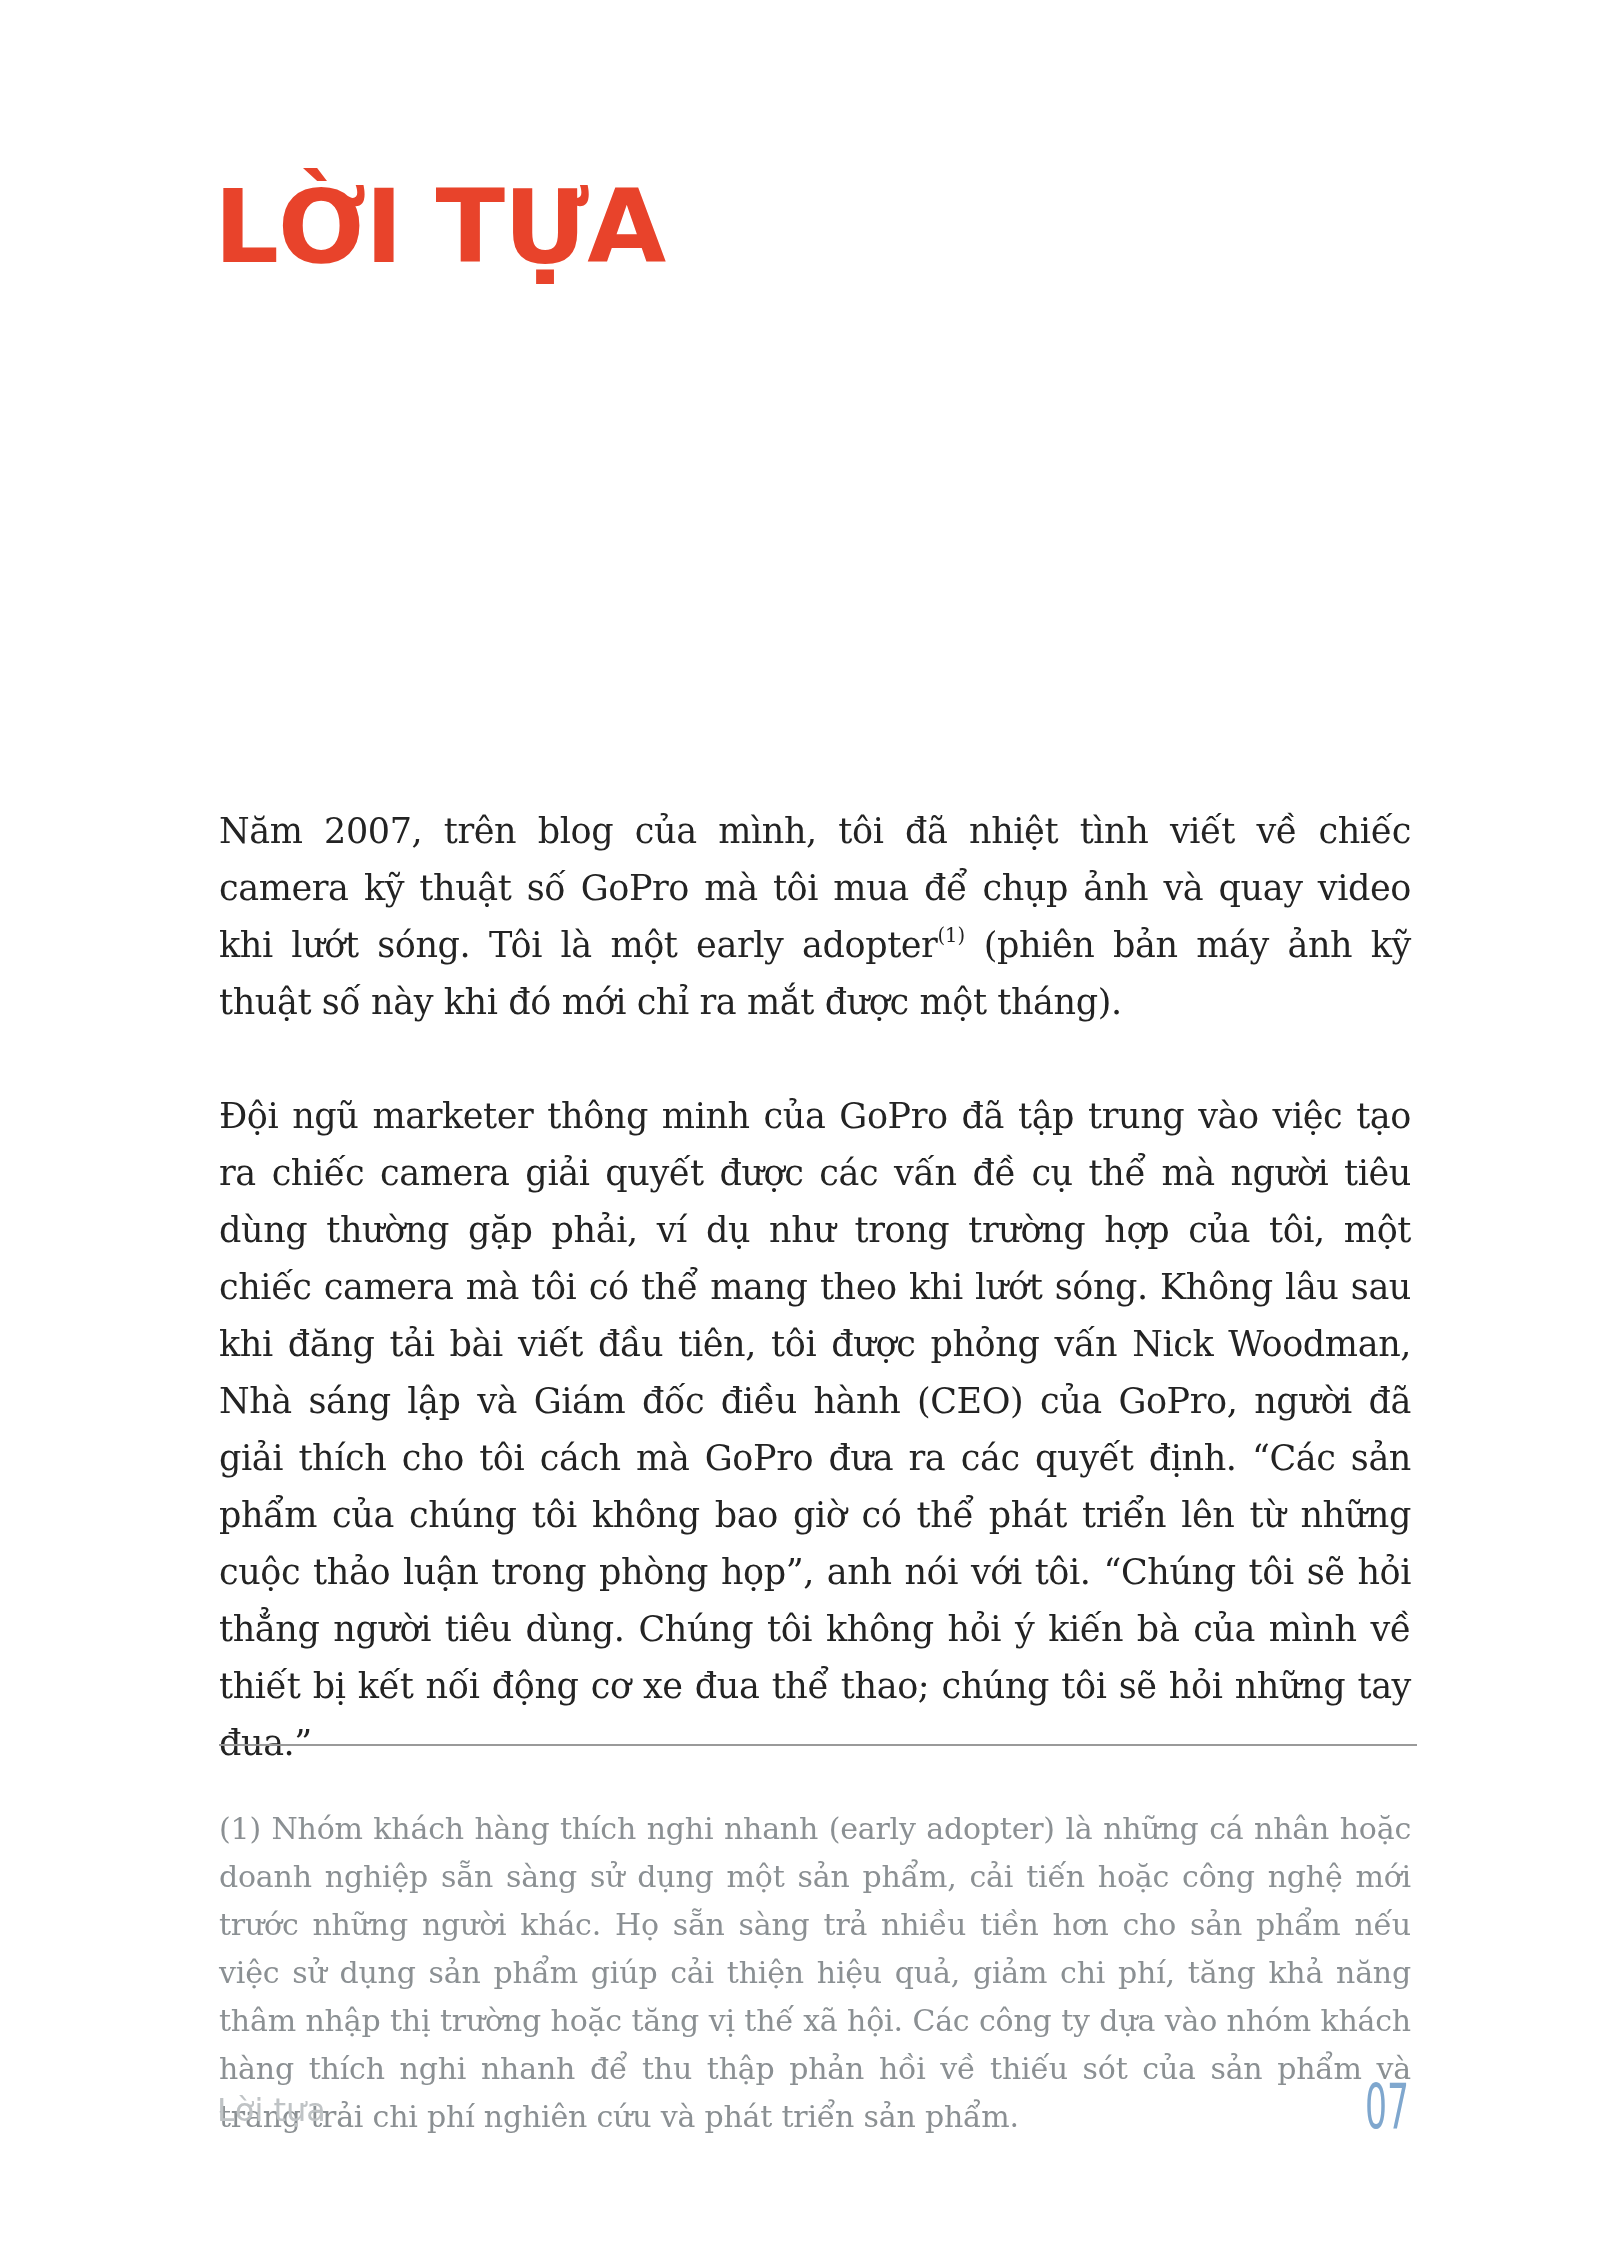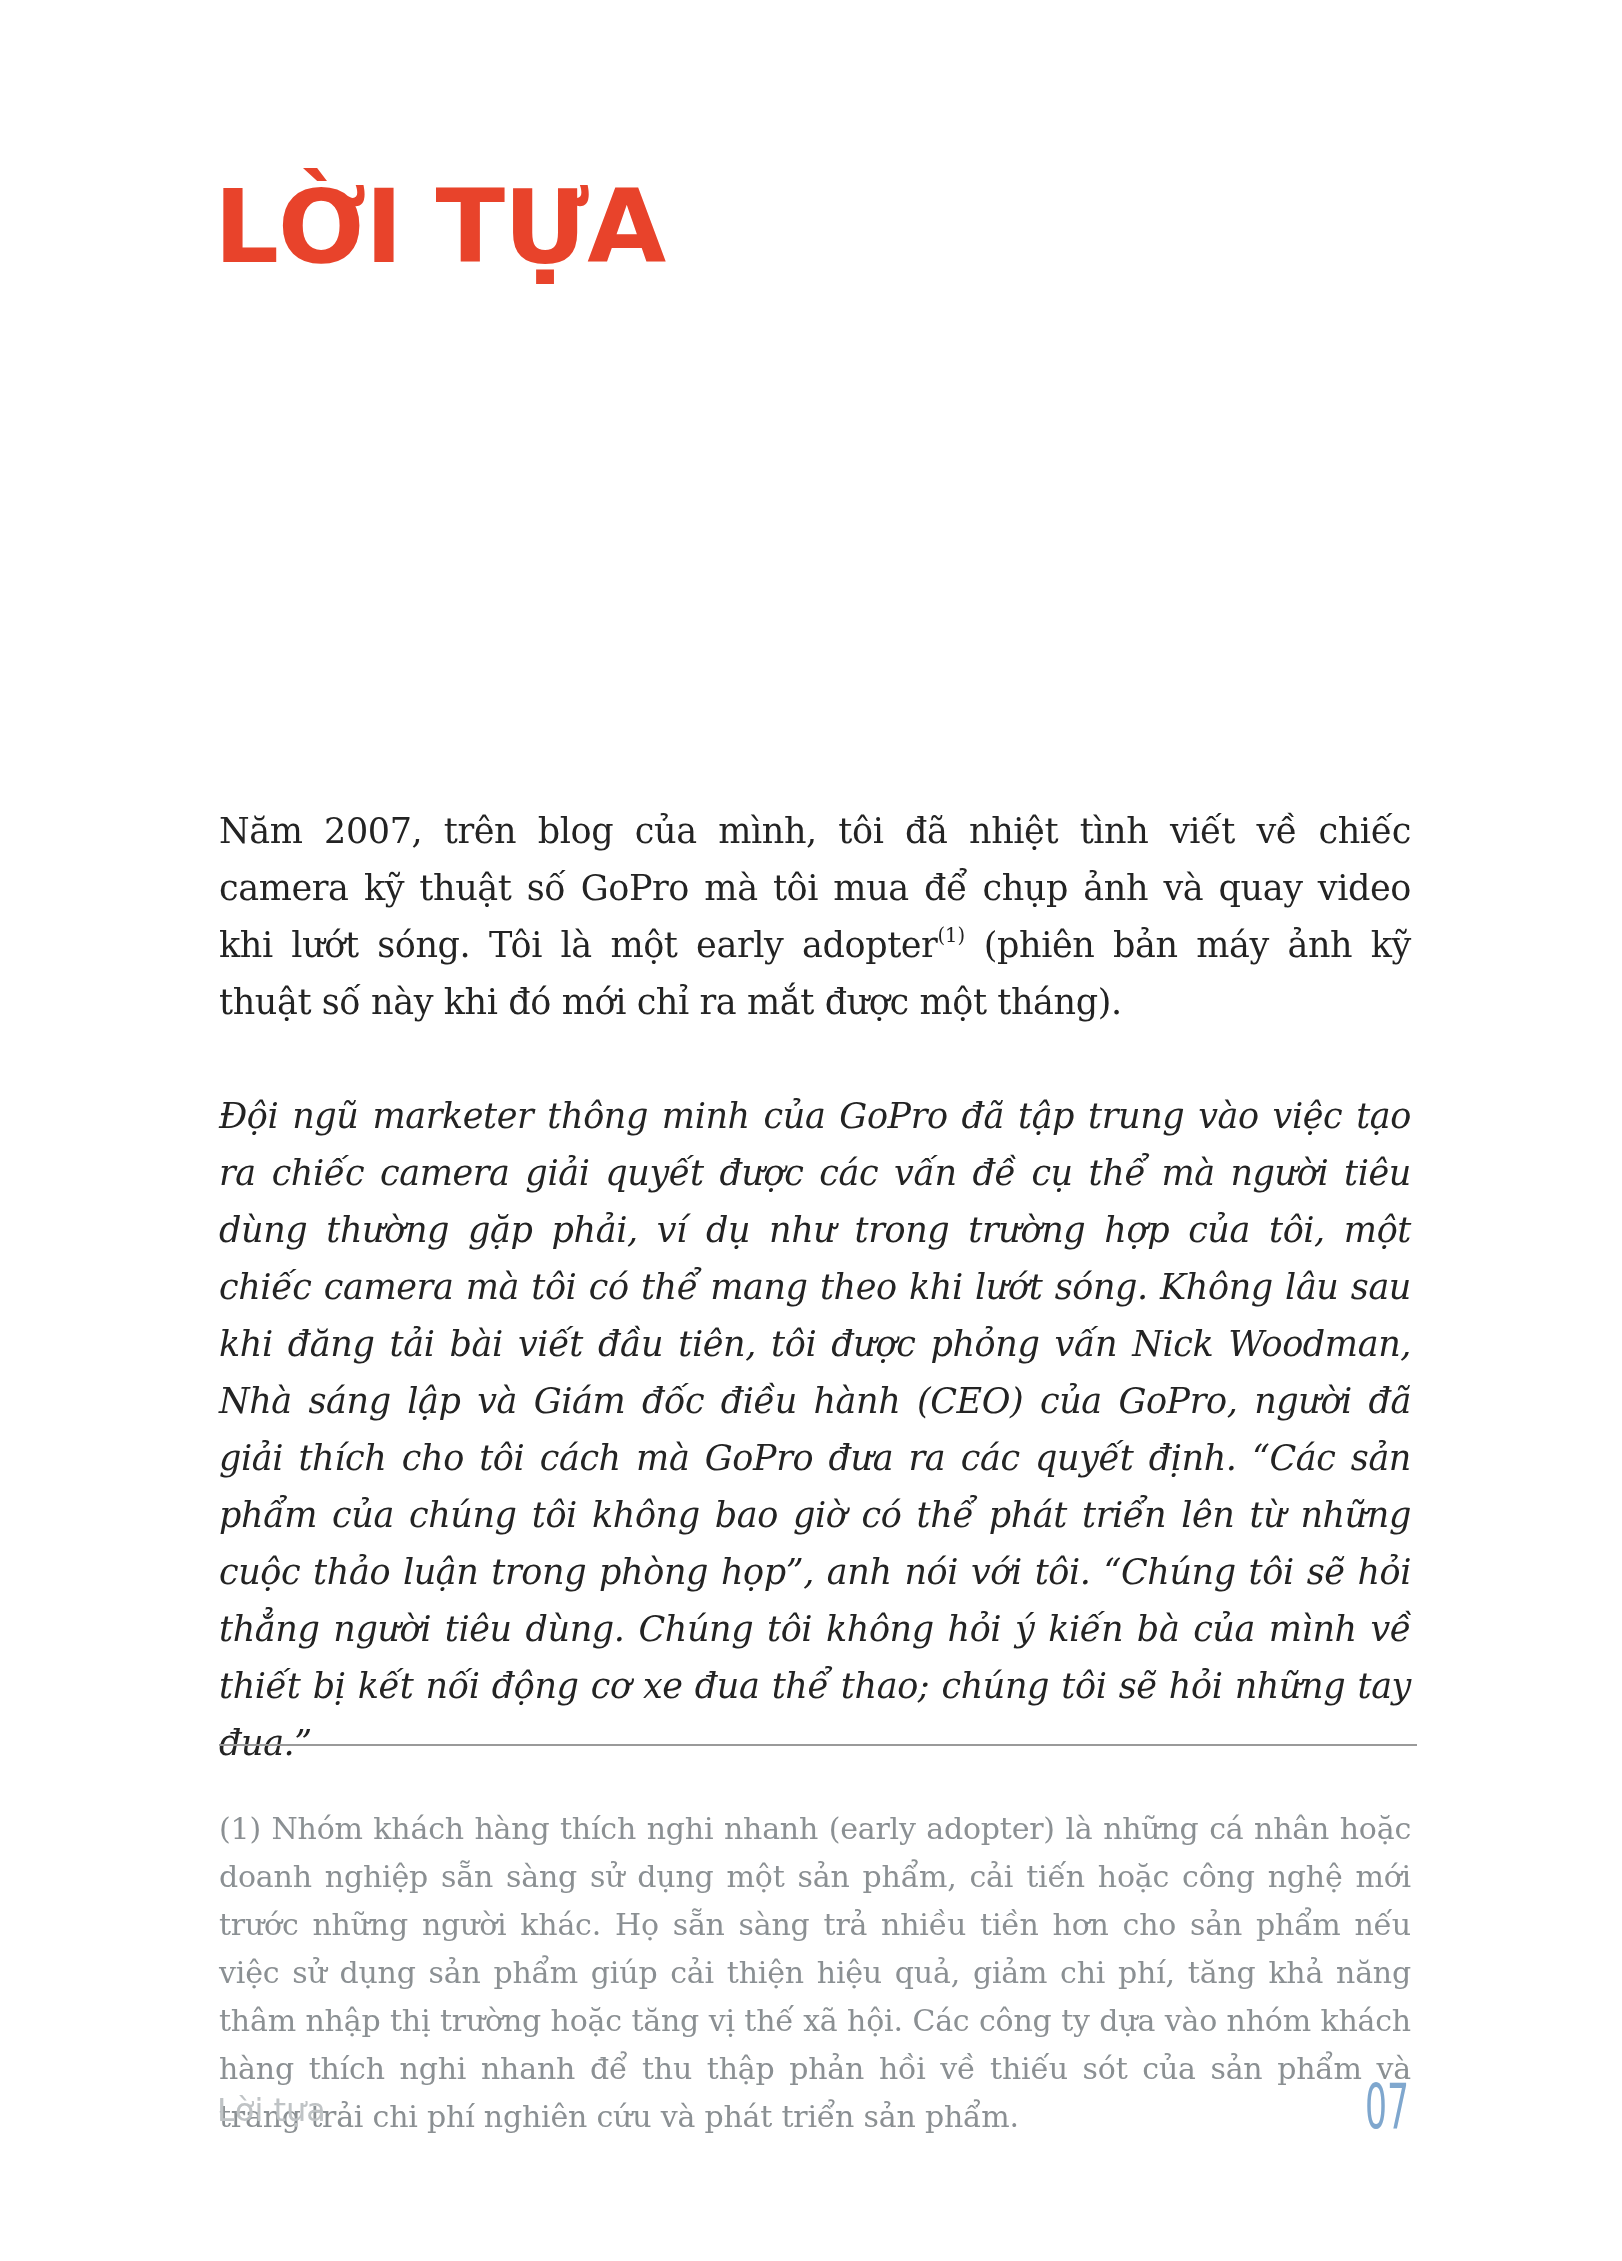--- a/index.html
+++ b/index.html
@@ -44,7 +44,6 @@
   }
   .para + .para {
     margin-top: 57px;
-    font-style: italic;
   }
   .fn-marker {
     font-size: 19.6px;

